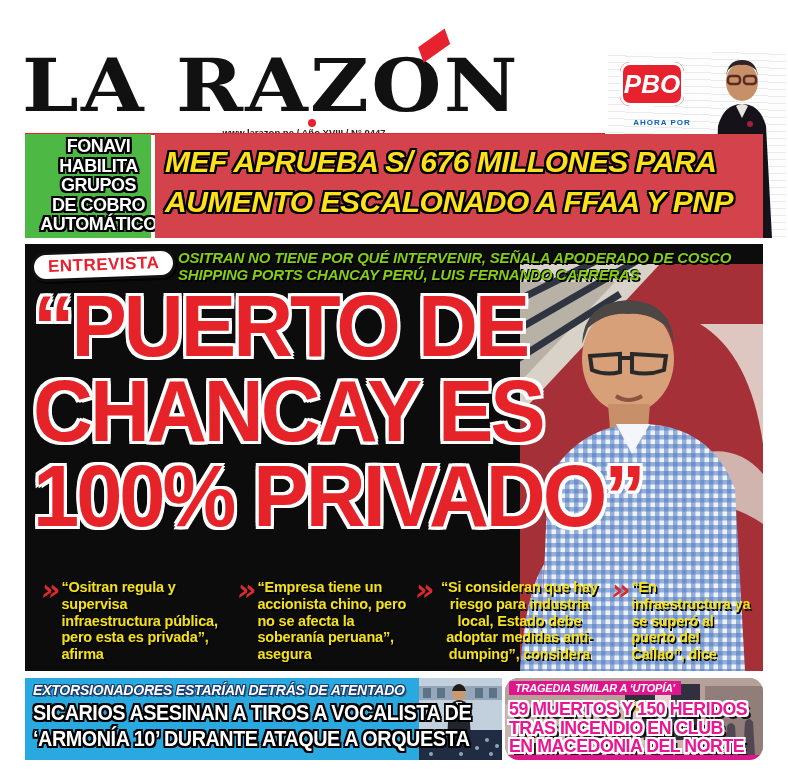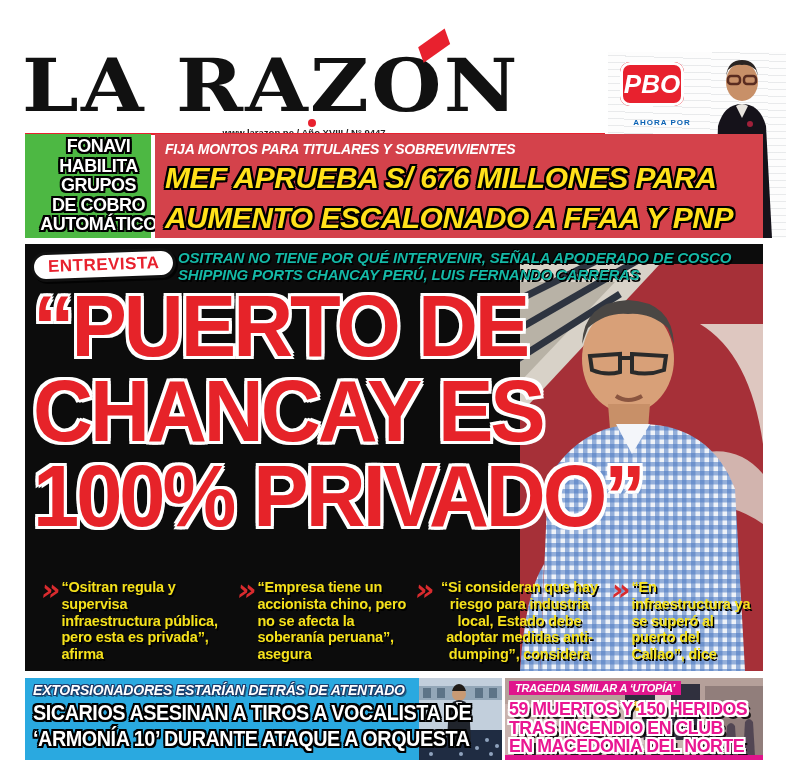--- a/index.html
+++ b/index.html
@@ -153,7 +153,6 @@
   </div>
 
   <div id="mef">
-    <div class="kicker">FIJA MONTOS PARA TITULARES Y SOBREVIVIENTES</div>
     <div class="hl ol-b2">MEF APRUEBA S/ 676 MILLONES PARA</div>
     <div class="hl ol-b2">AUMENTO ESCALONADO A FFAA Y PNP</div>
   </div>

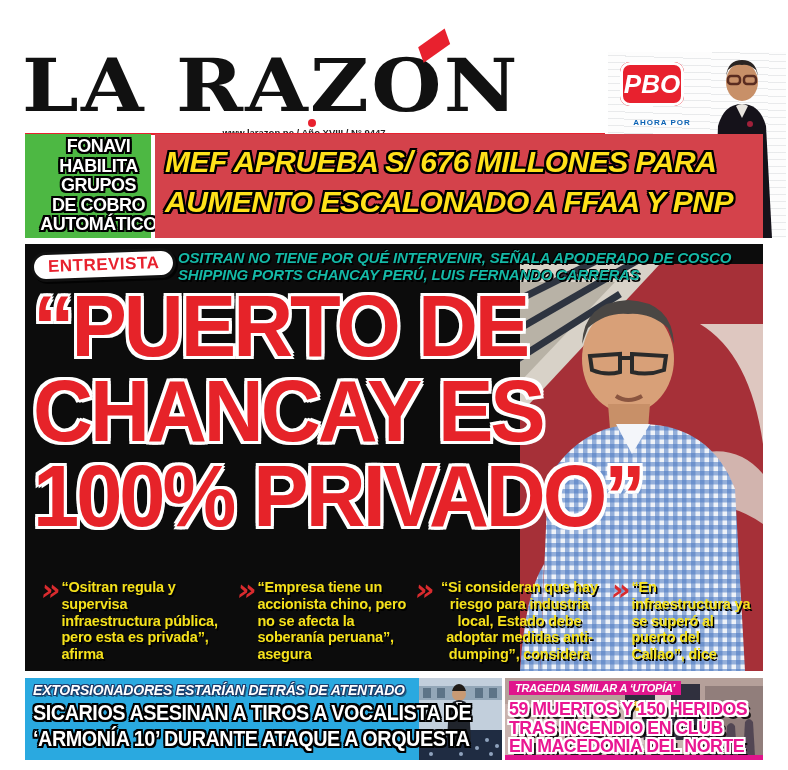--- a/index.html
+++ b/index.html
@@ -68,7 +68,7 @@
   #main .tag { position:absolute; left:6px; top:6px; z-index:5; background:#fff; border:3px solid #111; border-radius:18px;
                padding:2px 14px; color:#e8212e; font-weight:bold; font-size:17px; letter-spacing:.5px;
                transform:rotate(-2deg); box-shadow:2px 2px 0 rgba(0,0,0,.7); }
-  #main .kicker { position:absolute; left:153px; top:6px; width:595px; z-index:5; color:#14b8a6; font-weight:bold; font-style:italic;
+  #main .kicker { position:absolute; left:153px; top:6px; width:595px; z-index:5; color:#84cc16; font-weight:bold; font-style:italic;
                   font-size:15px; line-height:1.12; letter-spacing:-0.2px; text-shadow:1.5px 1.5px 0 #000, -1px -1px 0 #000; }
   #main .headline { position:absolute; left:8px; top:40px; z-index:3; color:#e62329; font-weight:bold;
                     font-size:83px; line-height:0.99; letter-spacing:-3px; white-space:nowrap;

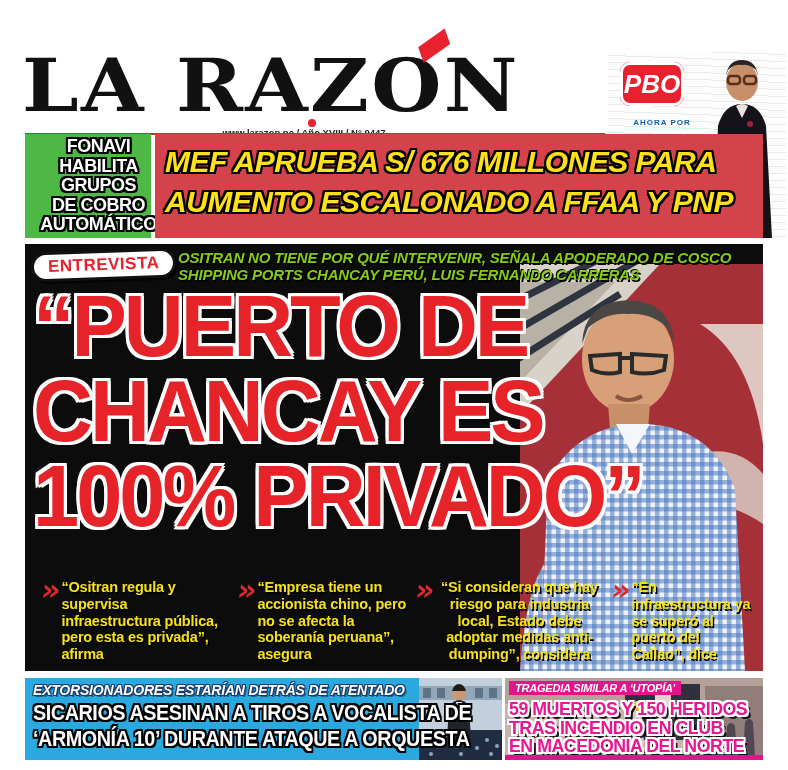--- a/index.html
+++ b/index.html
@@ -90,7 +90,7 @@
   #photo-singer { position:absolute; right:0; top:0; width:83px; height:82px; z-index:1; }
 
   
-  #bright { position:absolute; left:505px; top:662px; width:258px; height:82px; overflow:hidden; background:#c8beb2; }
+  #bright { position:absolute; left:505px; top:662px; width:258px; height:82px; overflow:hidden; background:#c8beb2;border-radius:14px; }
   #photo-club { position:absolute; left:0; top:0; width:258px; height:82px; z-index:1; }
   #bright .kicker { position:absolute; left:4px; top:3px; z-index:3; background:#e0148c; color:#fff; font-weight:bold; font-style:italic;
                     font-size:11px; padding:1px 6px; letter-spacing:-0.2px; }

